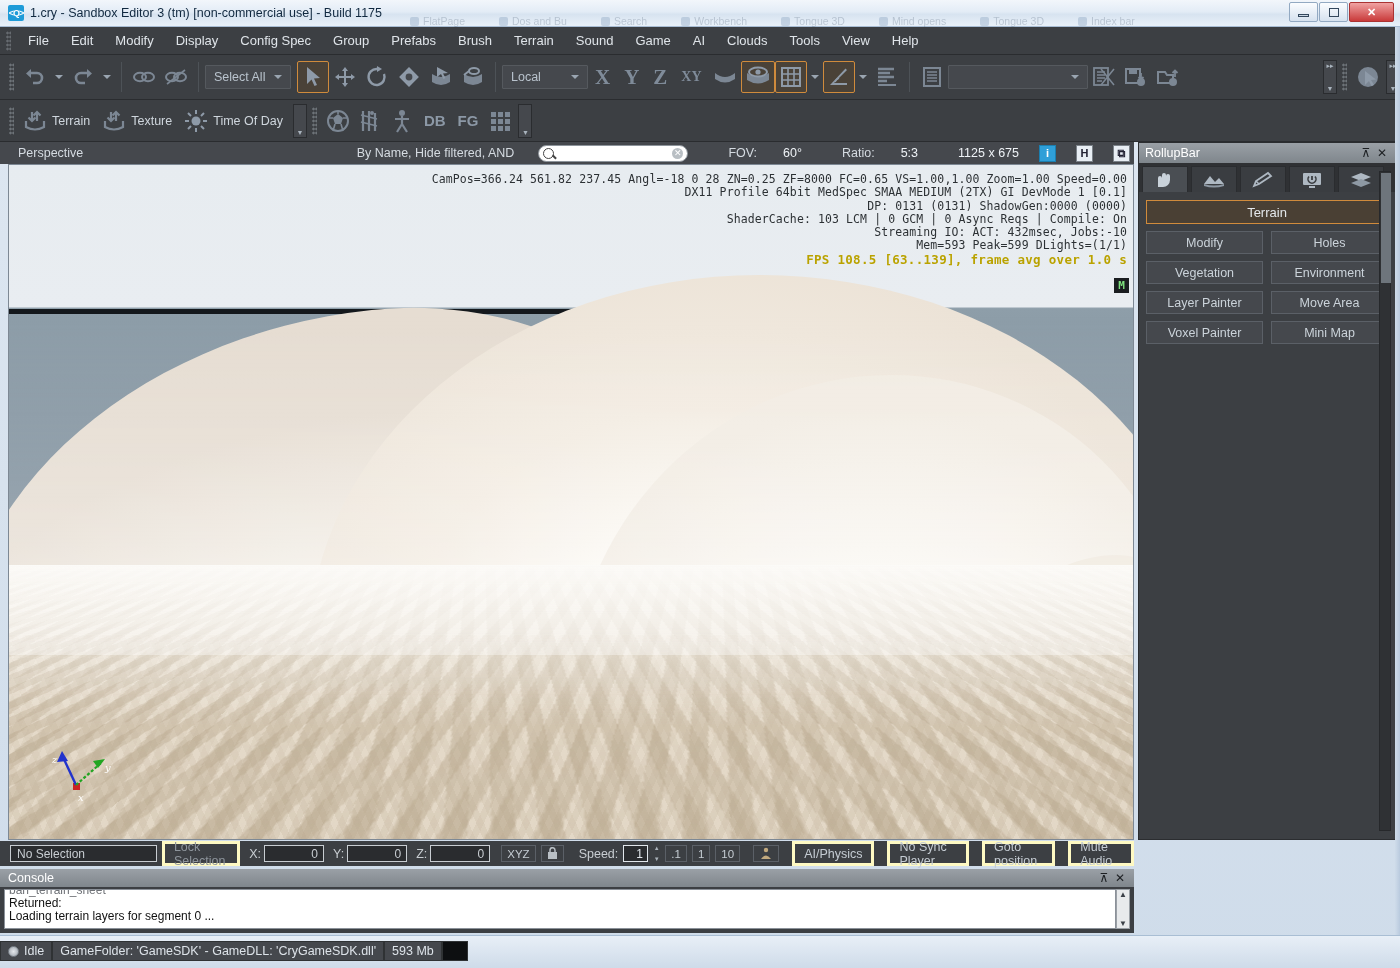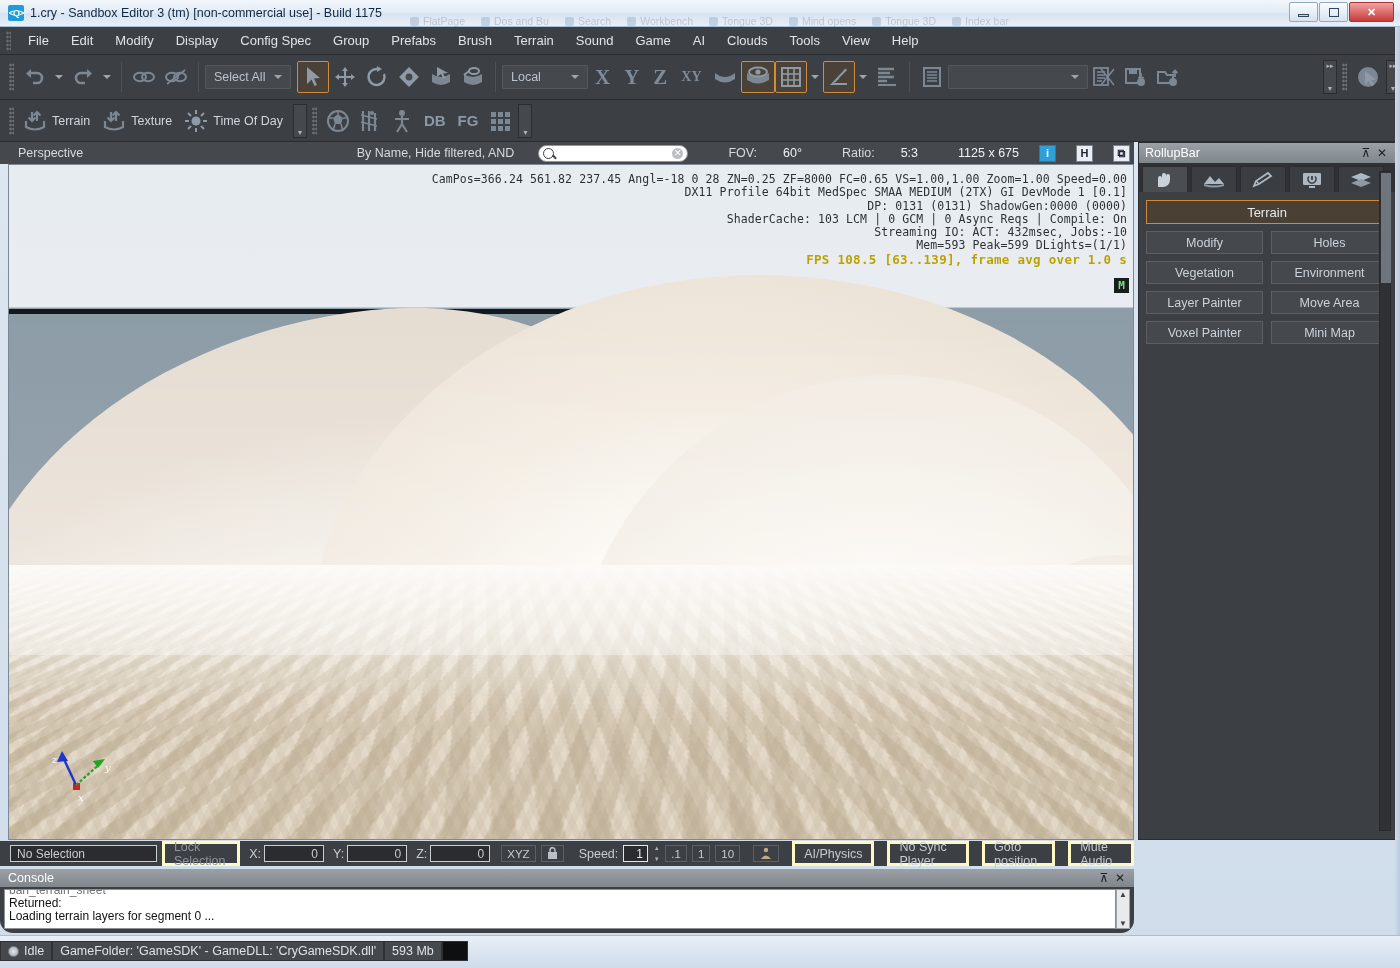--- a/index.html
+++ b/index.html
@@ -29,7 +29,7 @@
   .title-text{ color:#10283f; font-size:12.5px; white-space:nowrap; }
   .title-ghost{
     position:absolute; left:410px; top:12px; width:860px; height:18px;
-    opacity:.22; display:flex; gap:16px; font-size:10.5px; color:#2a3d55;
+    opacity:.22; display:flex; gap:34px; font-size:10.5px; color:#2a3d55;
     overflow:hidden; align-items:center;
   }
   .title-ghost span{ display:flex; align-items:center; gap:4px; white-space:nowrap;}

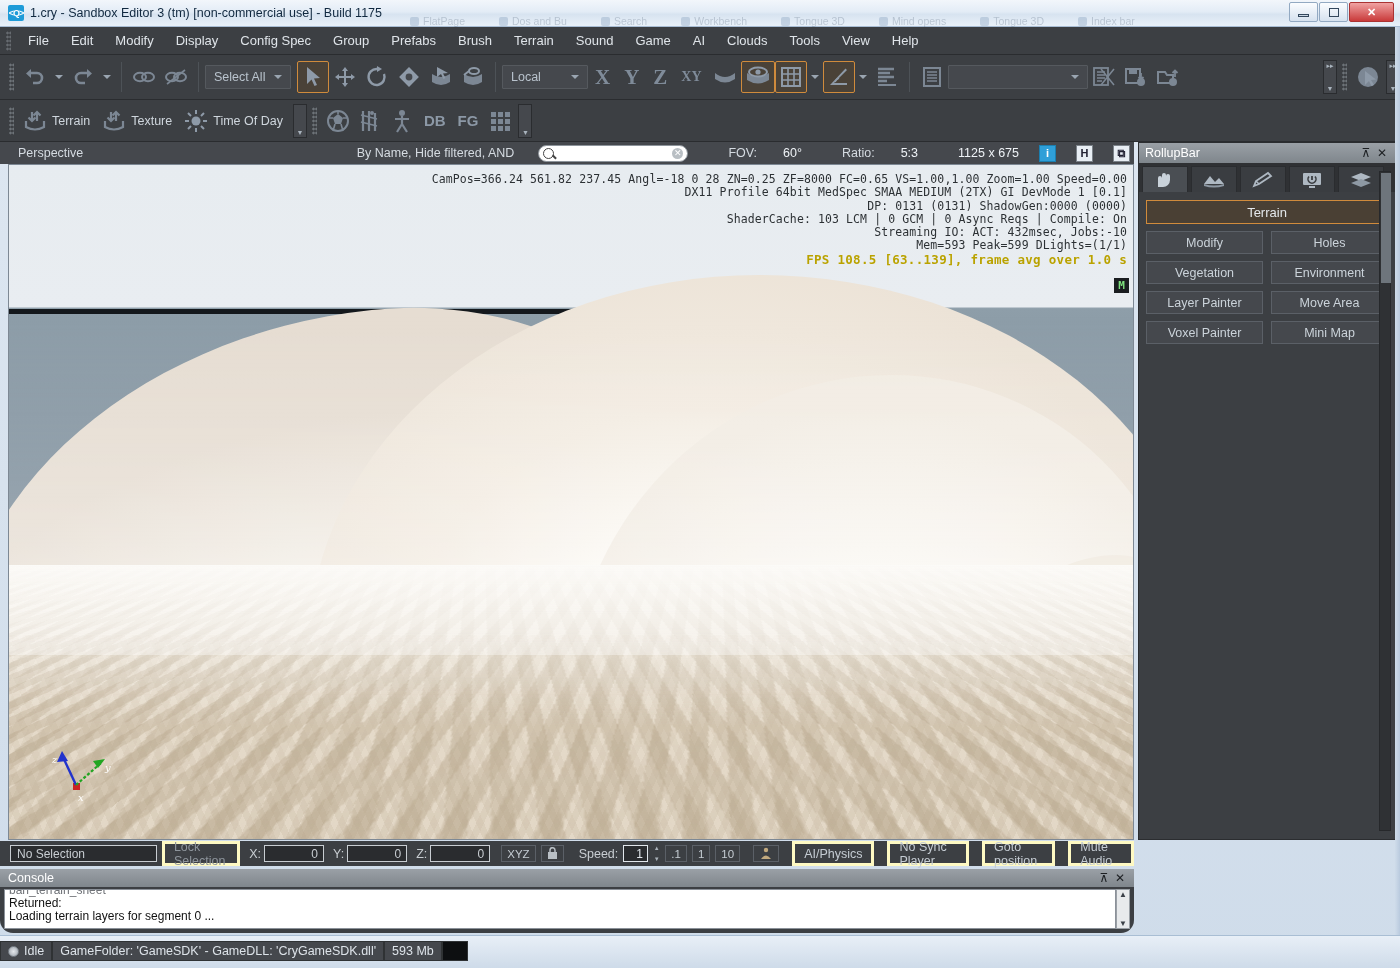--- a/index.html
+++ b/index.html
@@ -253,7 +253,7 @@
 
   
   .console{
-    position:absolute; left:0; top:869px; width:1134px; height:64px; background:#3c3f43;border-radius:13px;
+    position:absolute; left:0; top:869px; width:1134px; height:64px; background:#3c3f43;
   }
   .console-title{
     height:18px;background:linear-gradient(#9aa0a6,#7f868c);display:flex;align-items:center;

